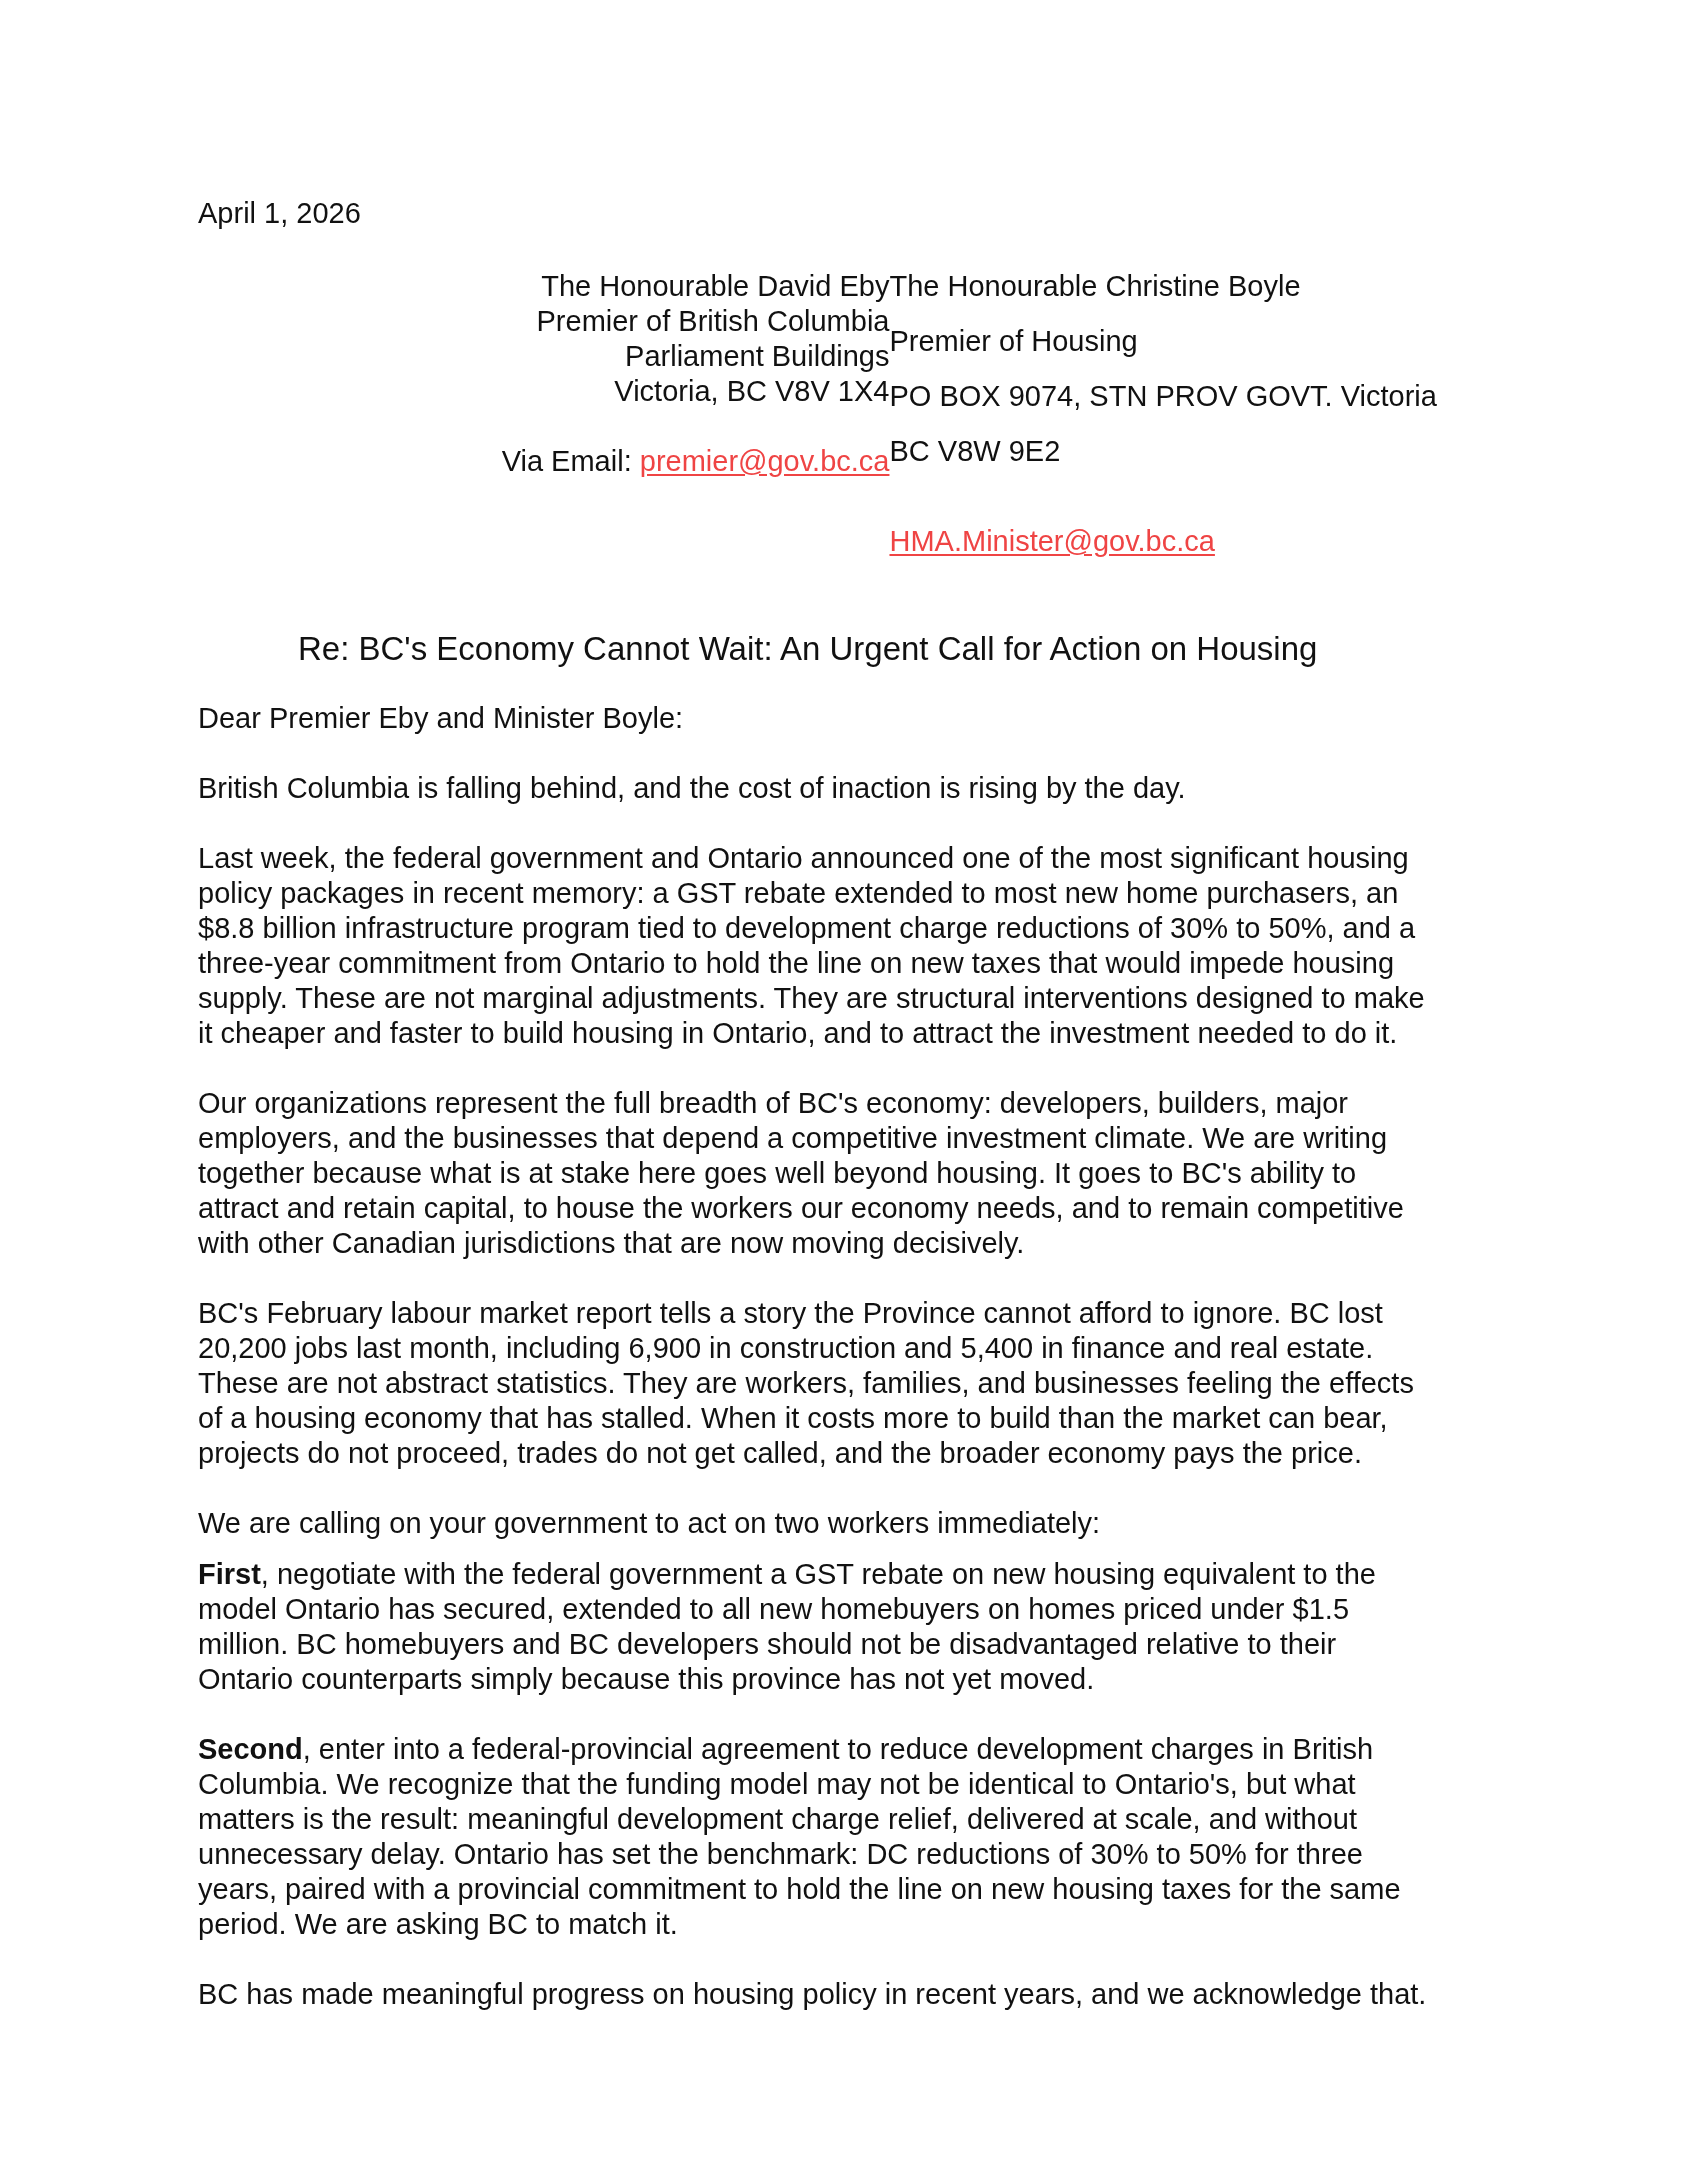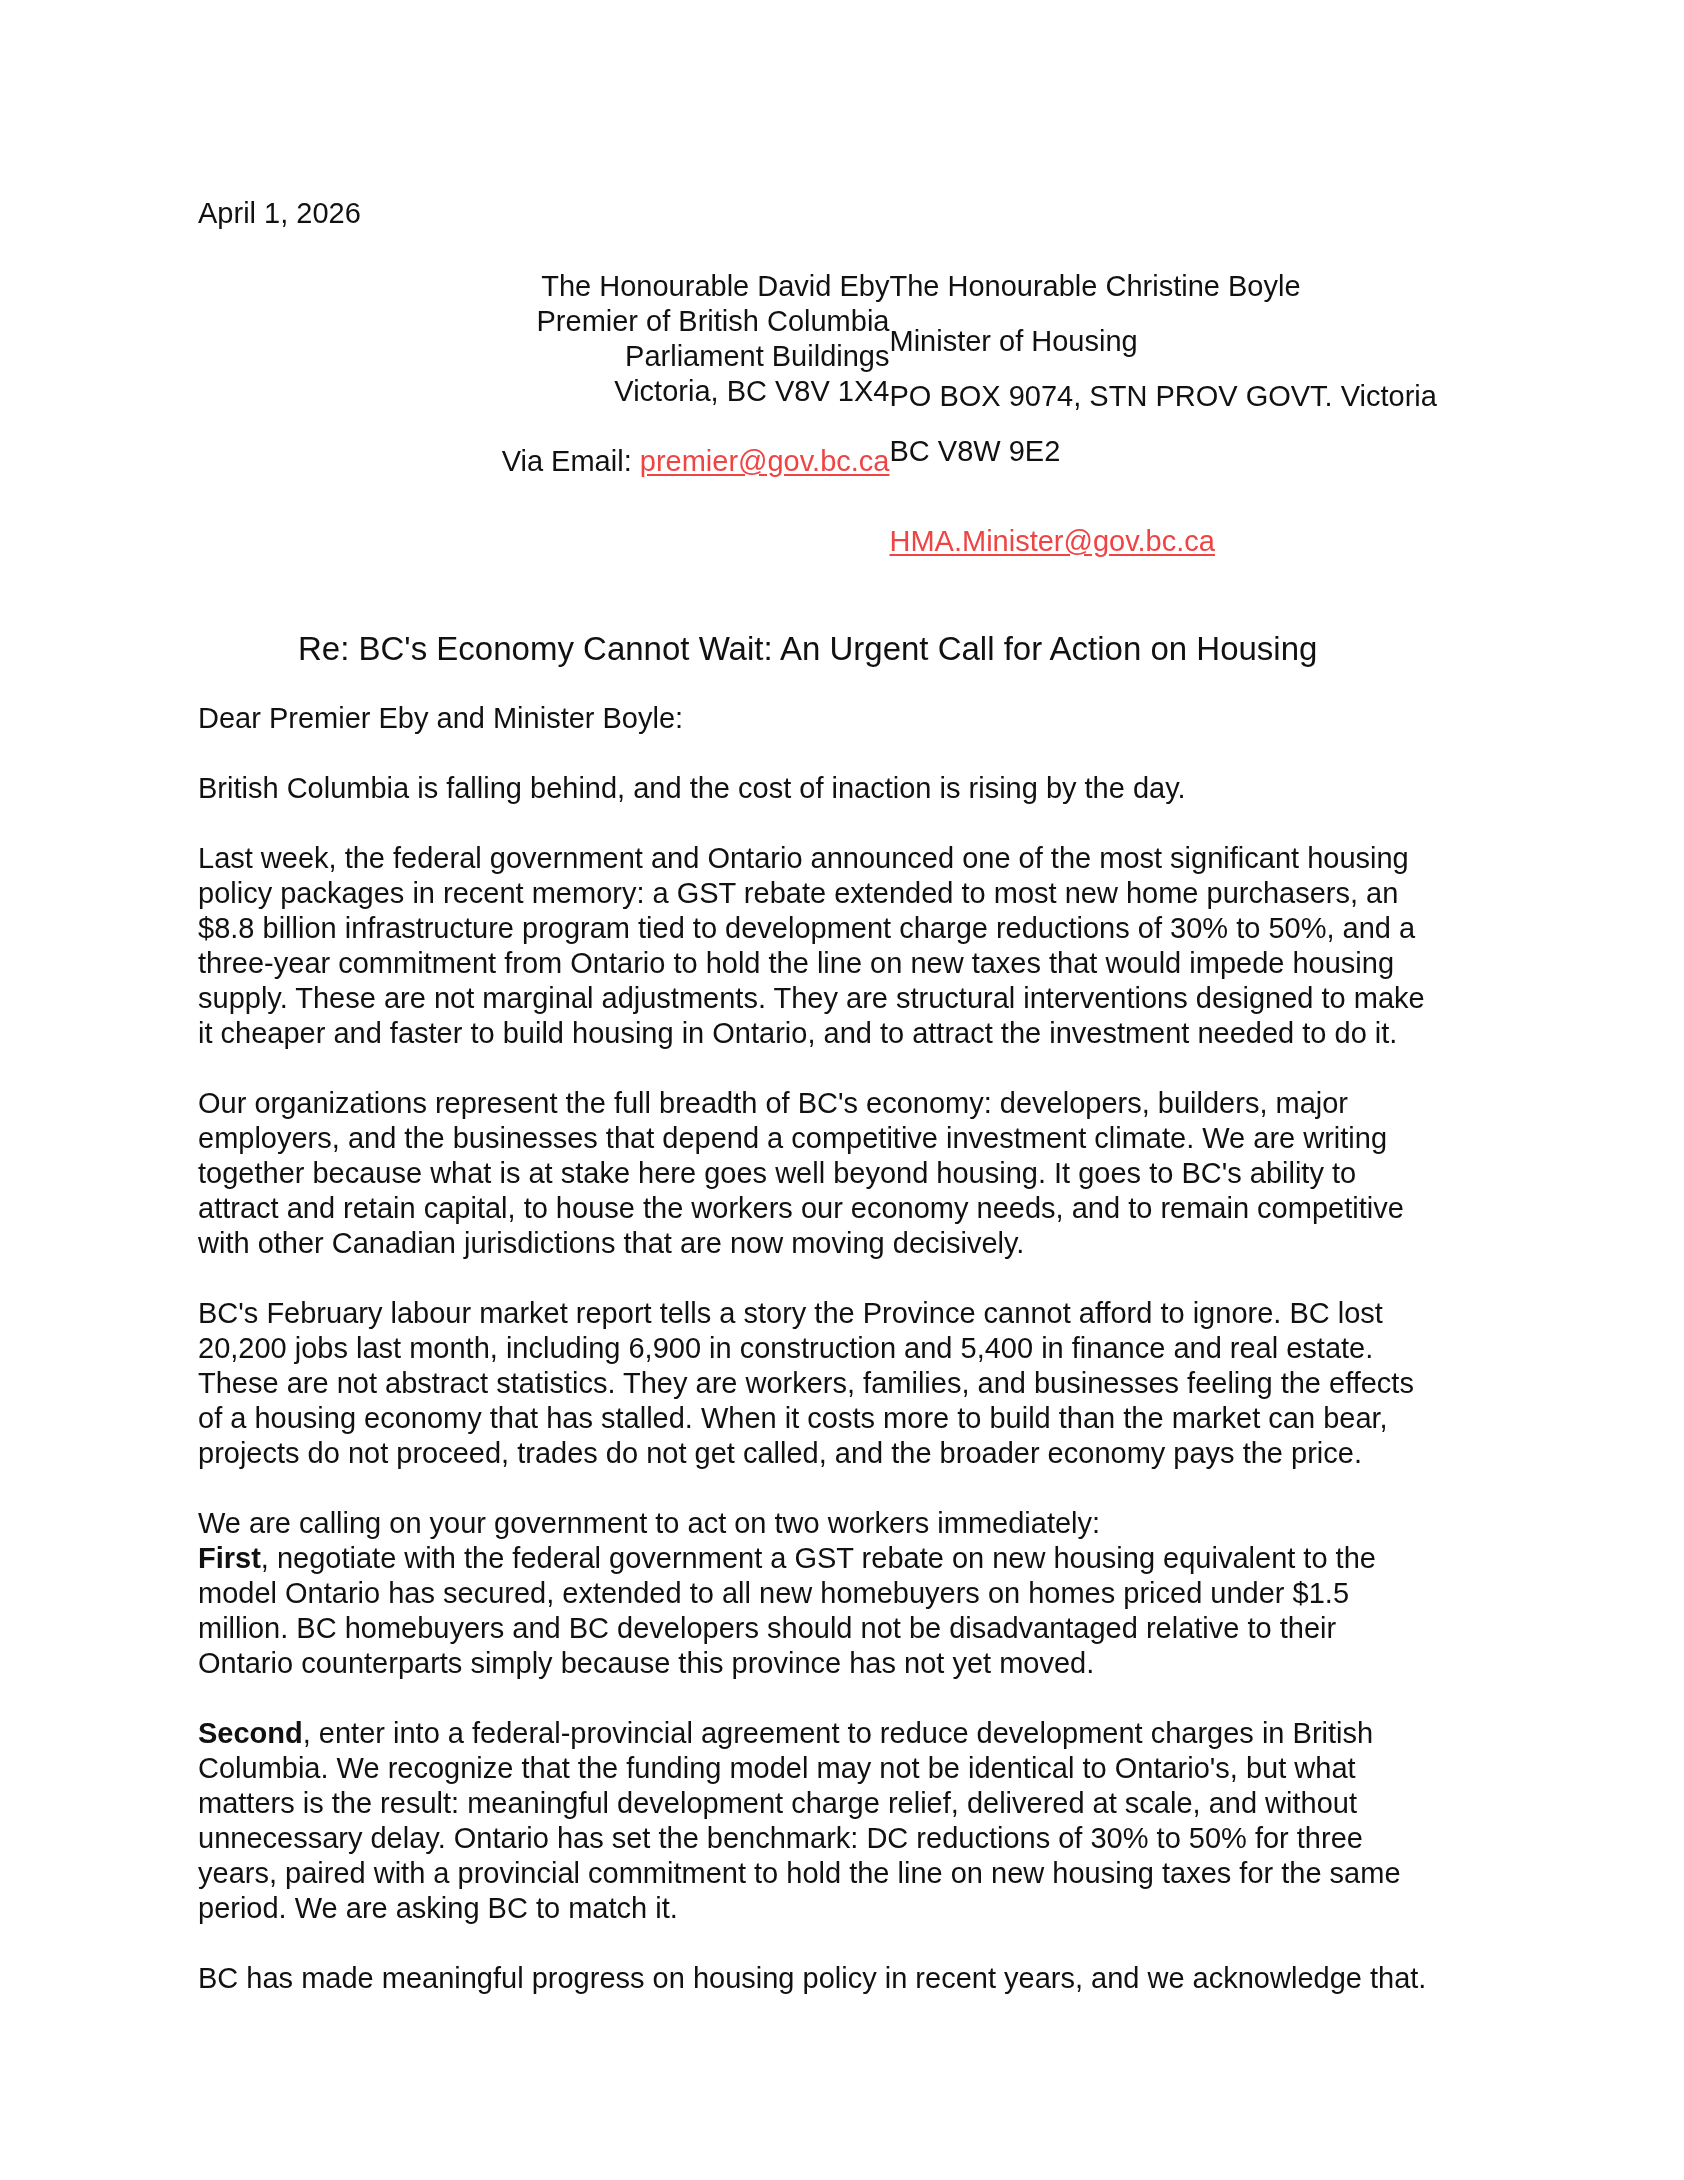--- a/index.html
+++ b/index.html
@@ -87,7 +87,7 @@
     </div>
     <div class="addr-col addr-right">
       <span class="addr-line">The Honourable Christine Boyle</span>
-      <span class="addr-line">Minister of Housing</span>
+      <span class="addr-line">Premier of Housing</span>
       <span class="addr-line">PO BOX 9074, STN PROV GOVT. Victoria</span>
       <span class="addr-line">BC V8W 9E2</span>
       <div class="email-row">

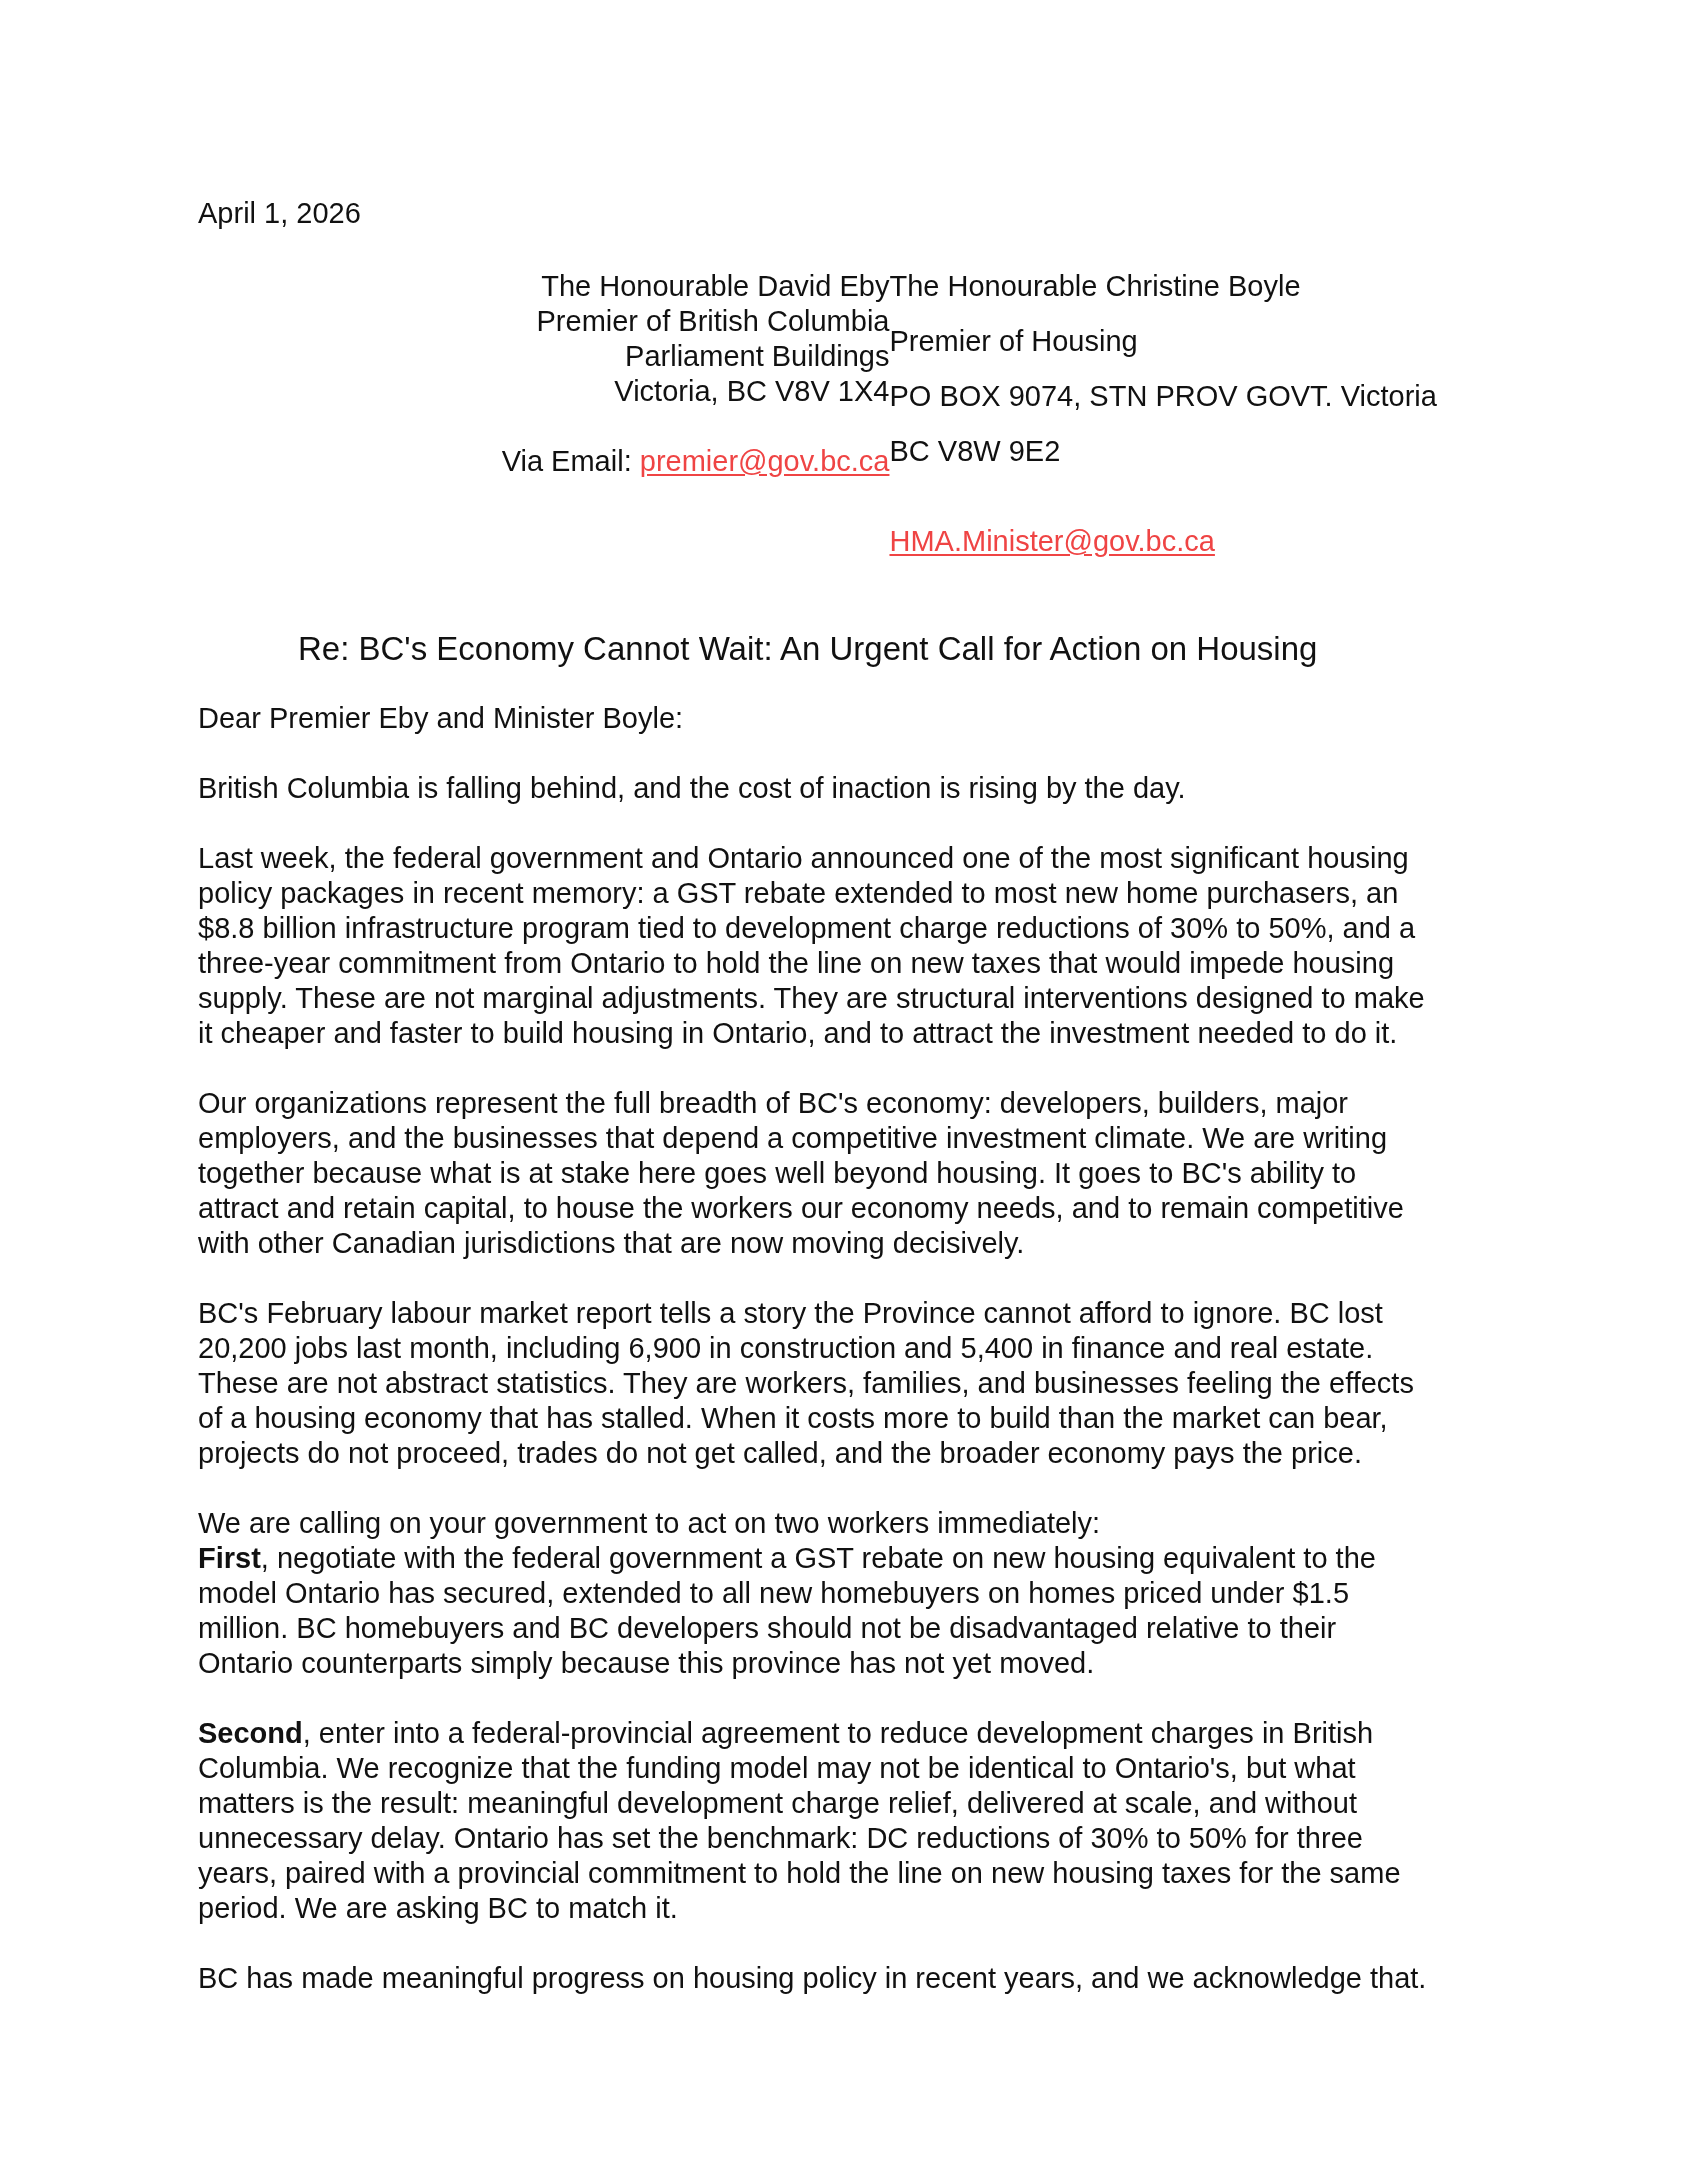--- a/index.html
+++ b/index.html
@@ -60,7 +60,7 @@
       margin-top: 35px;
     }
     .para-tight {
-      margin-top: 0;
+      margin-top: 16px;
     }
     .line {
       display: block;

